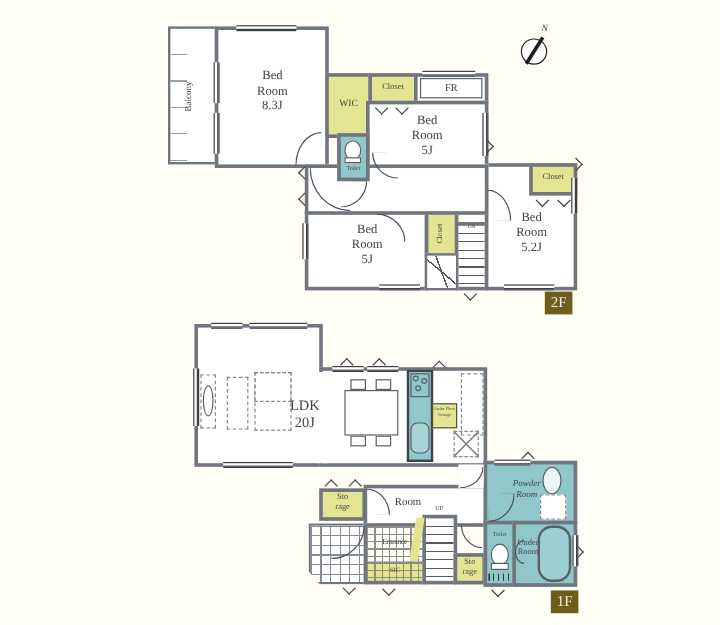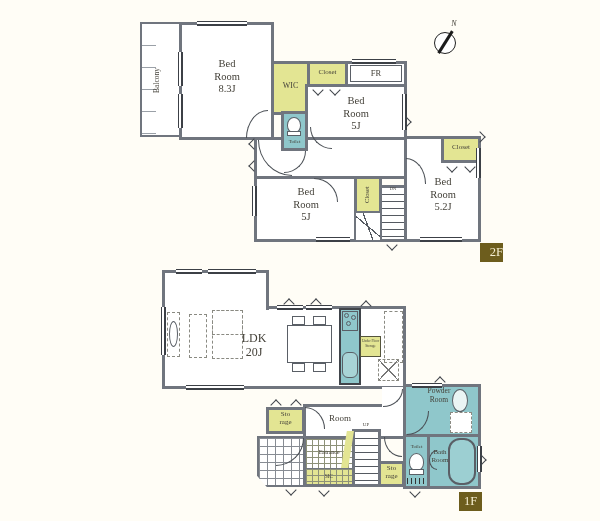--- a/index.html
+++ b/index.html
@@ -110,7 +110,7 @@
   <div class="room yellow" style="left:441px;top:136px;width:40px;height:27px;"></div>
   <div class="lbl" style="left:441px;top:143px;width:40px;font-size:7px;">Closet</div>
 
-  <div class="badge" style="left:480px;top:243px;width:23px;height:19px;text-align:right;">2F</div>
+  <div class="badge" style="left:454px;top:243px;width:23px;height:19px;">2F</div>
 
   <div class="win-h" style="left:197px;top:21px;width:50px;"></div>
   <div class="win-v" style="left:178px;top:52px;height:34px;"></div>

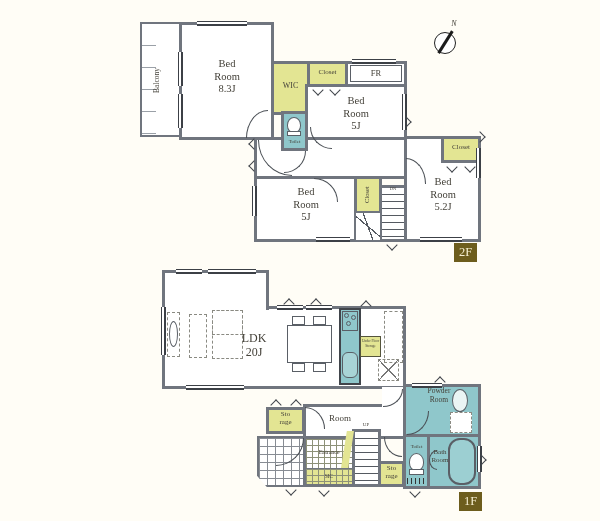--- a/index.html
+++ b/index.html
@@ -197,7 +197,7 @@
   </div>
 
   <div class="room teal" style="left:403px;top:384px;width:78px;height:53px;"></div>
-  <div class="lbl" style="left:414px;top:386px;width:50px;font-size:7.5px;">
+  <div class="lbl" style="left:414px;top:398px;width:50px;font-size:7.5px;font-style:italic;">
     <span>Powder</span>
     <span style="display:block;">Room</span>
   </div>

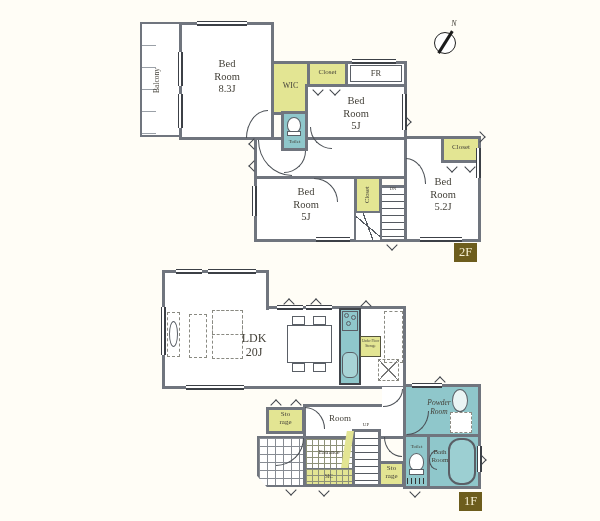--- a/index.html
+++ b/index.html
@@ -212,7 +212,7 @@
 
   <div class="room teal" style="left:427px;top:434px;width:54px;height:55px;"></div>
   <div class="lbl" style="left:428px;top:448px;width:24px;font-size:7px;">
-    <span>Bath</span>
+    <span>Under</span>
     <span style="display:block;">Room</span>
   </div>
   <div class="furn" style="left:448px;top:438px;width:28px;height:47px;border-width:2px;border-radius:12px;background:#9ccfd2;"></div>

